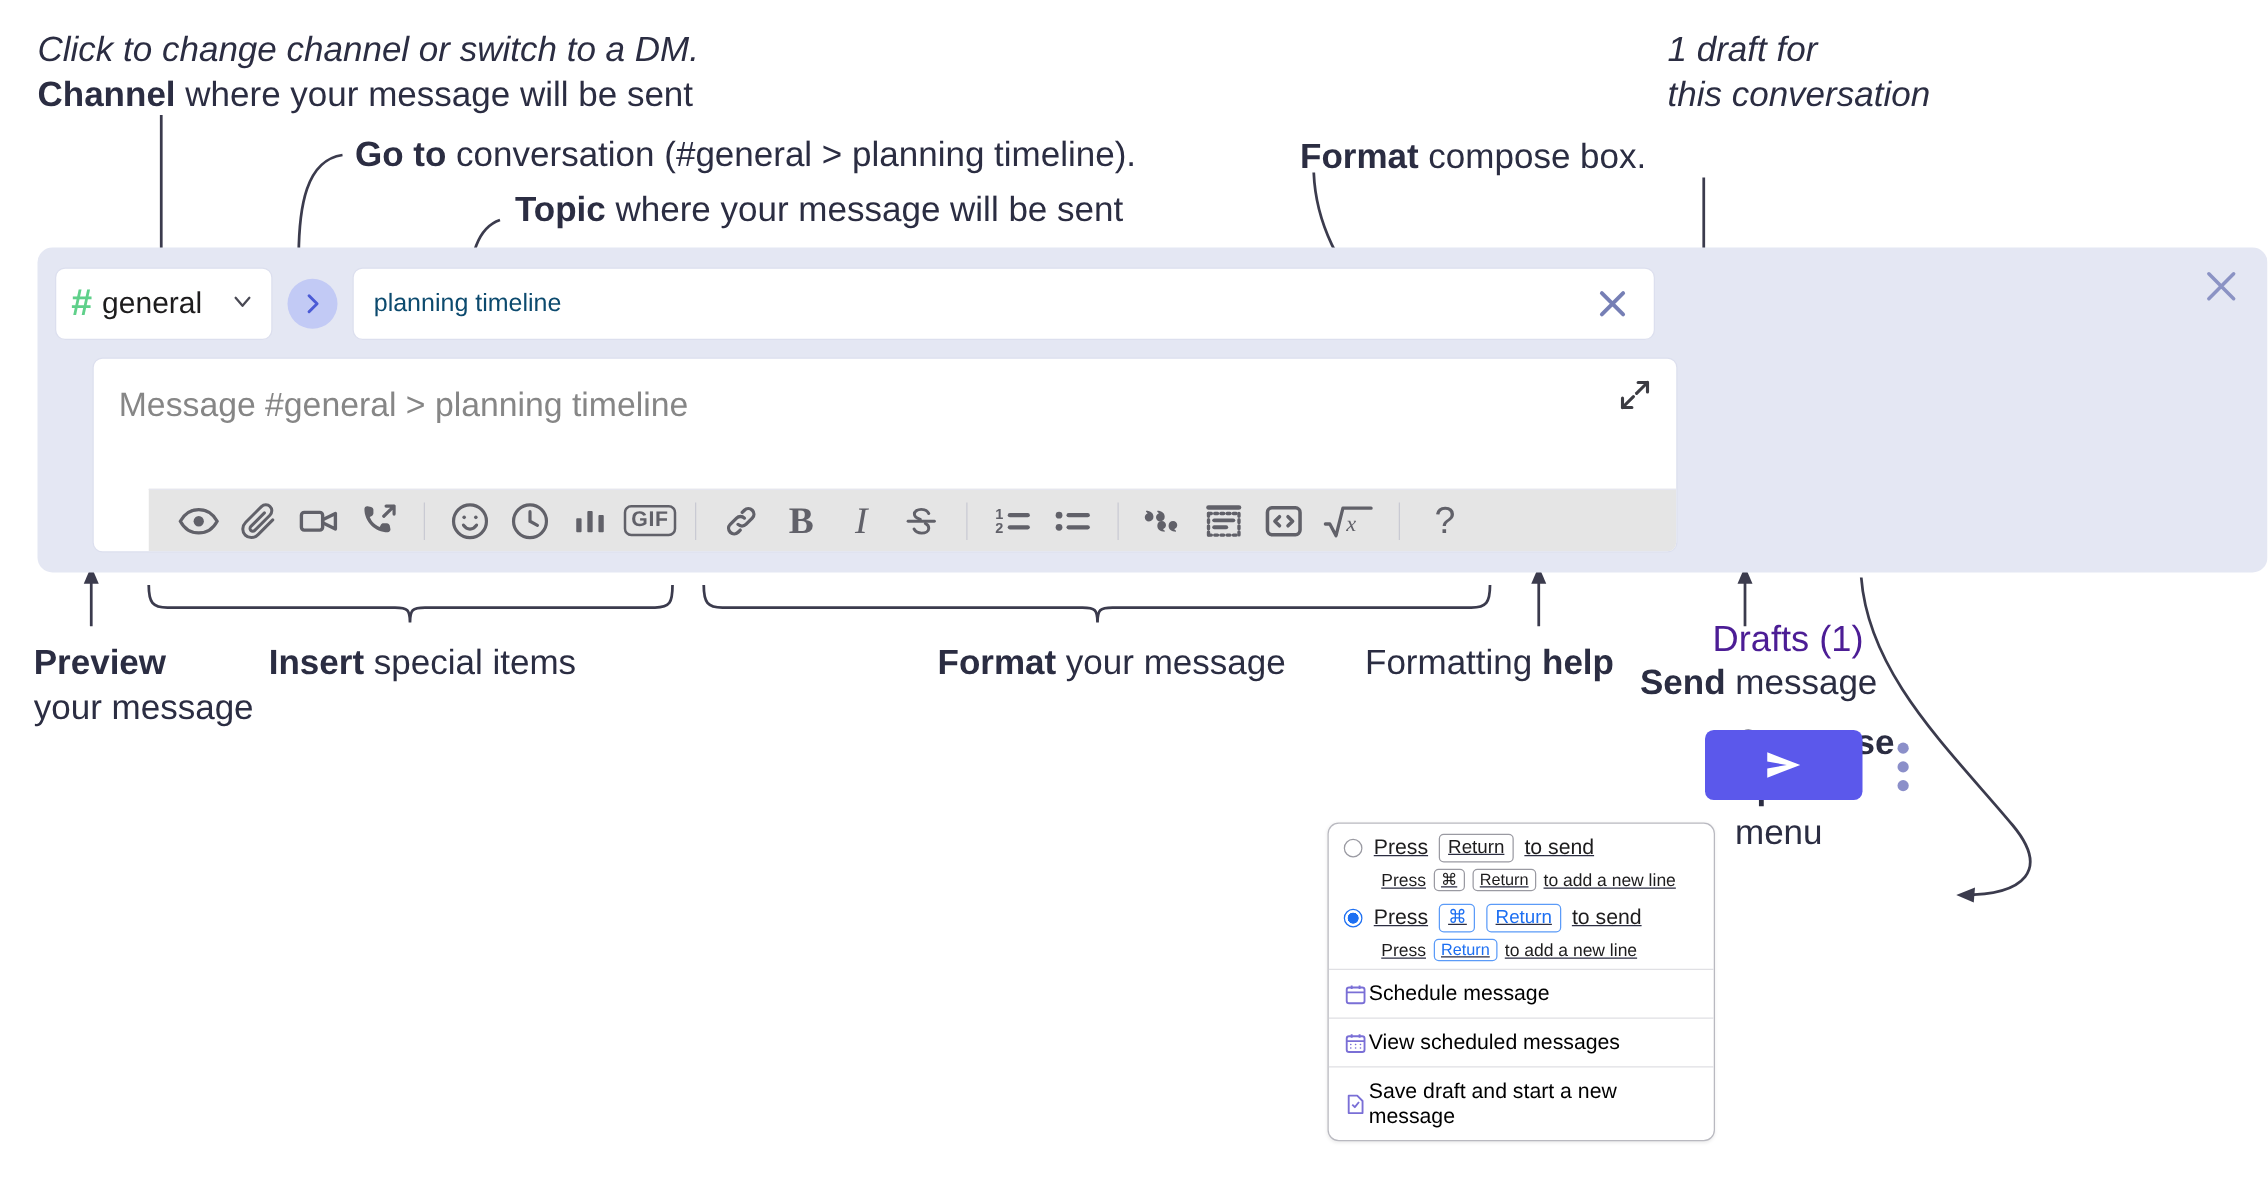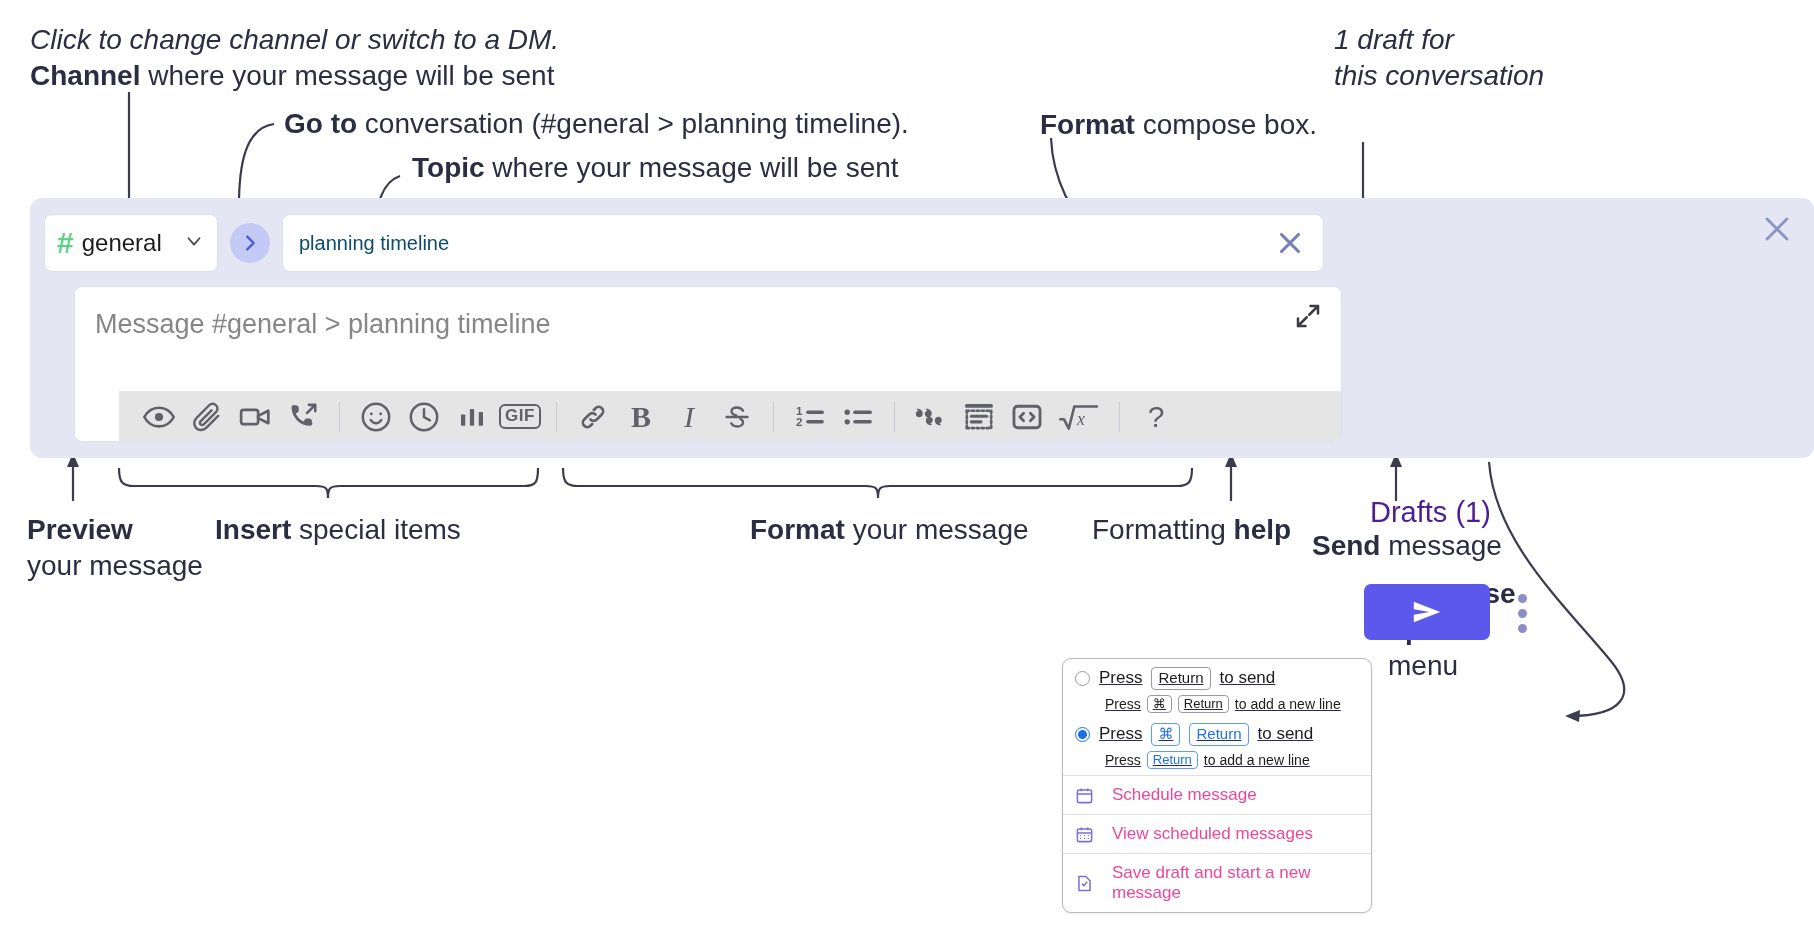--- a/index.html
+++ b/index.html
@@ -130,7 +130,7 @@
   .key.blue { border-color:#5b9bf8; color:#1d6ff2; }
   .mdiv { height:1px; background:#e0e0e4; }
   .mitem {
-    display:flex; align-items:center; gap:18px; padding:9px 12px; font-size:17px; color:#ec4899;
+    display:flex; align-items:center; gap:1px; padding:9px 12px; font-size:17px; color:#000000;
     cursor:pointer;
   }
   .mitem svg { flex:none; color:#7a6fd6; }

